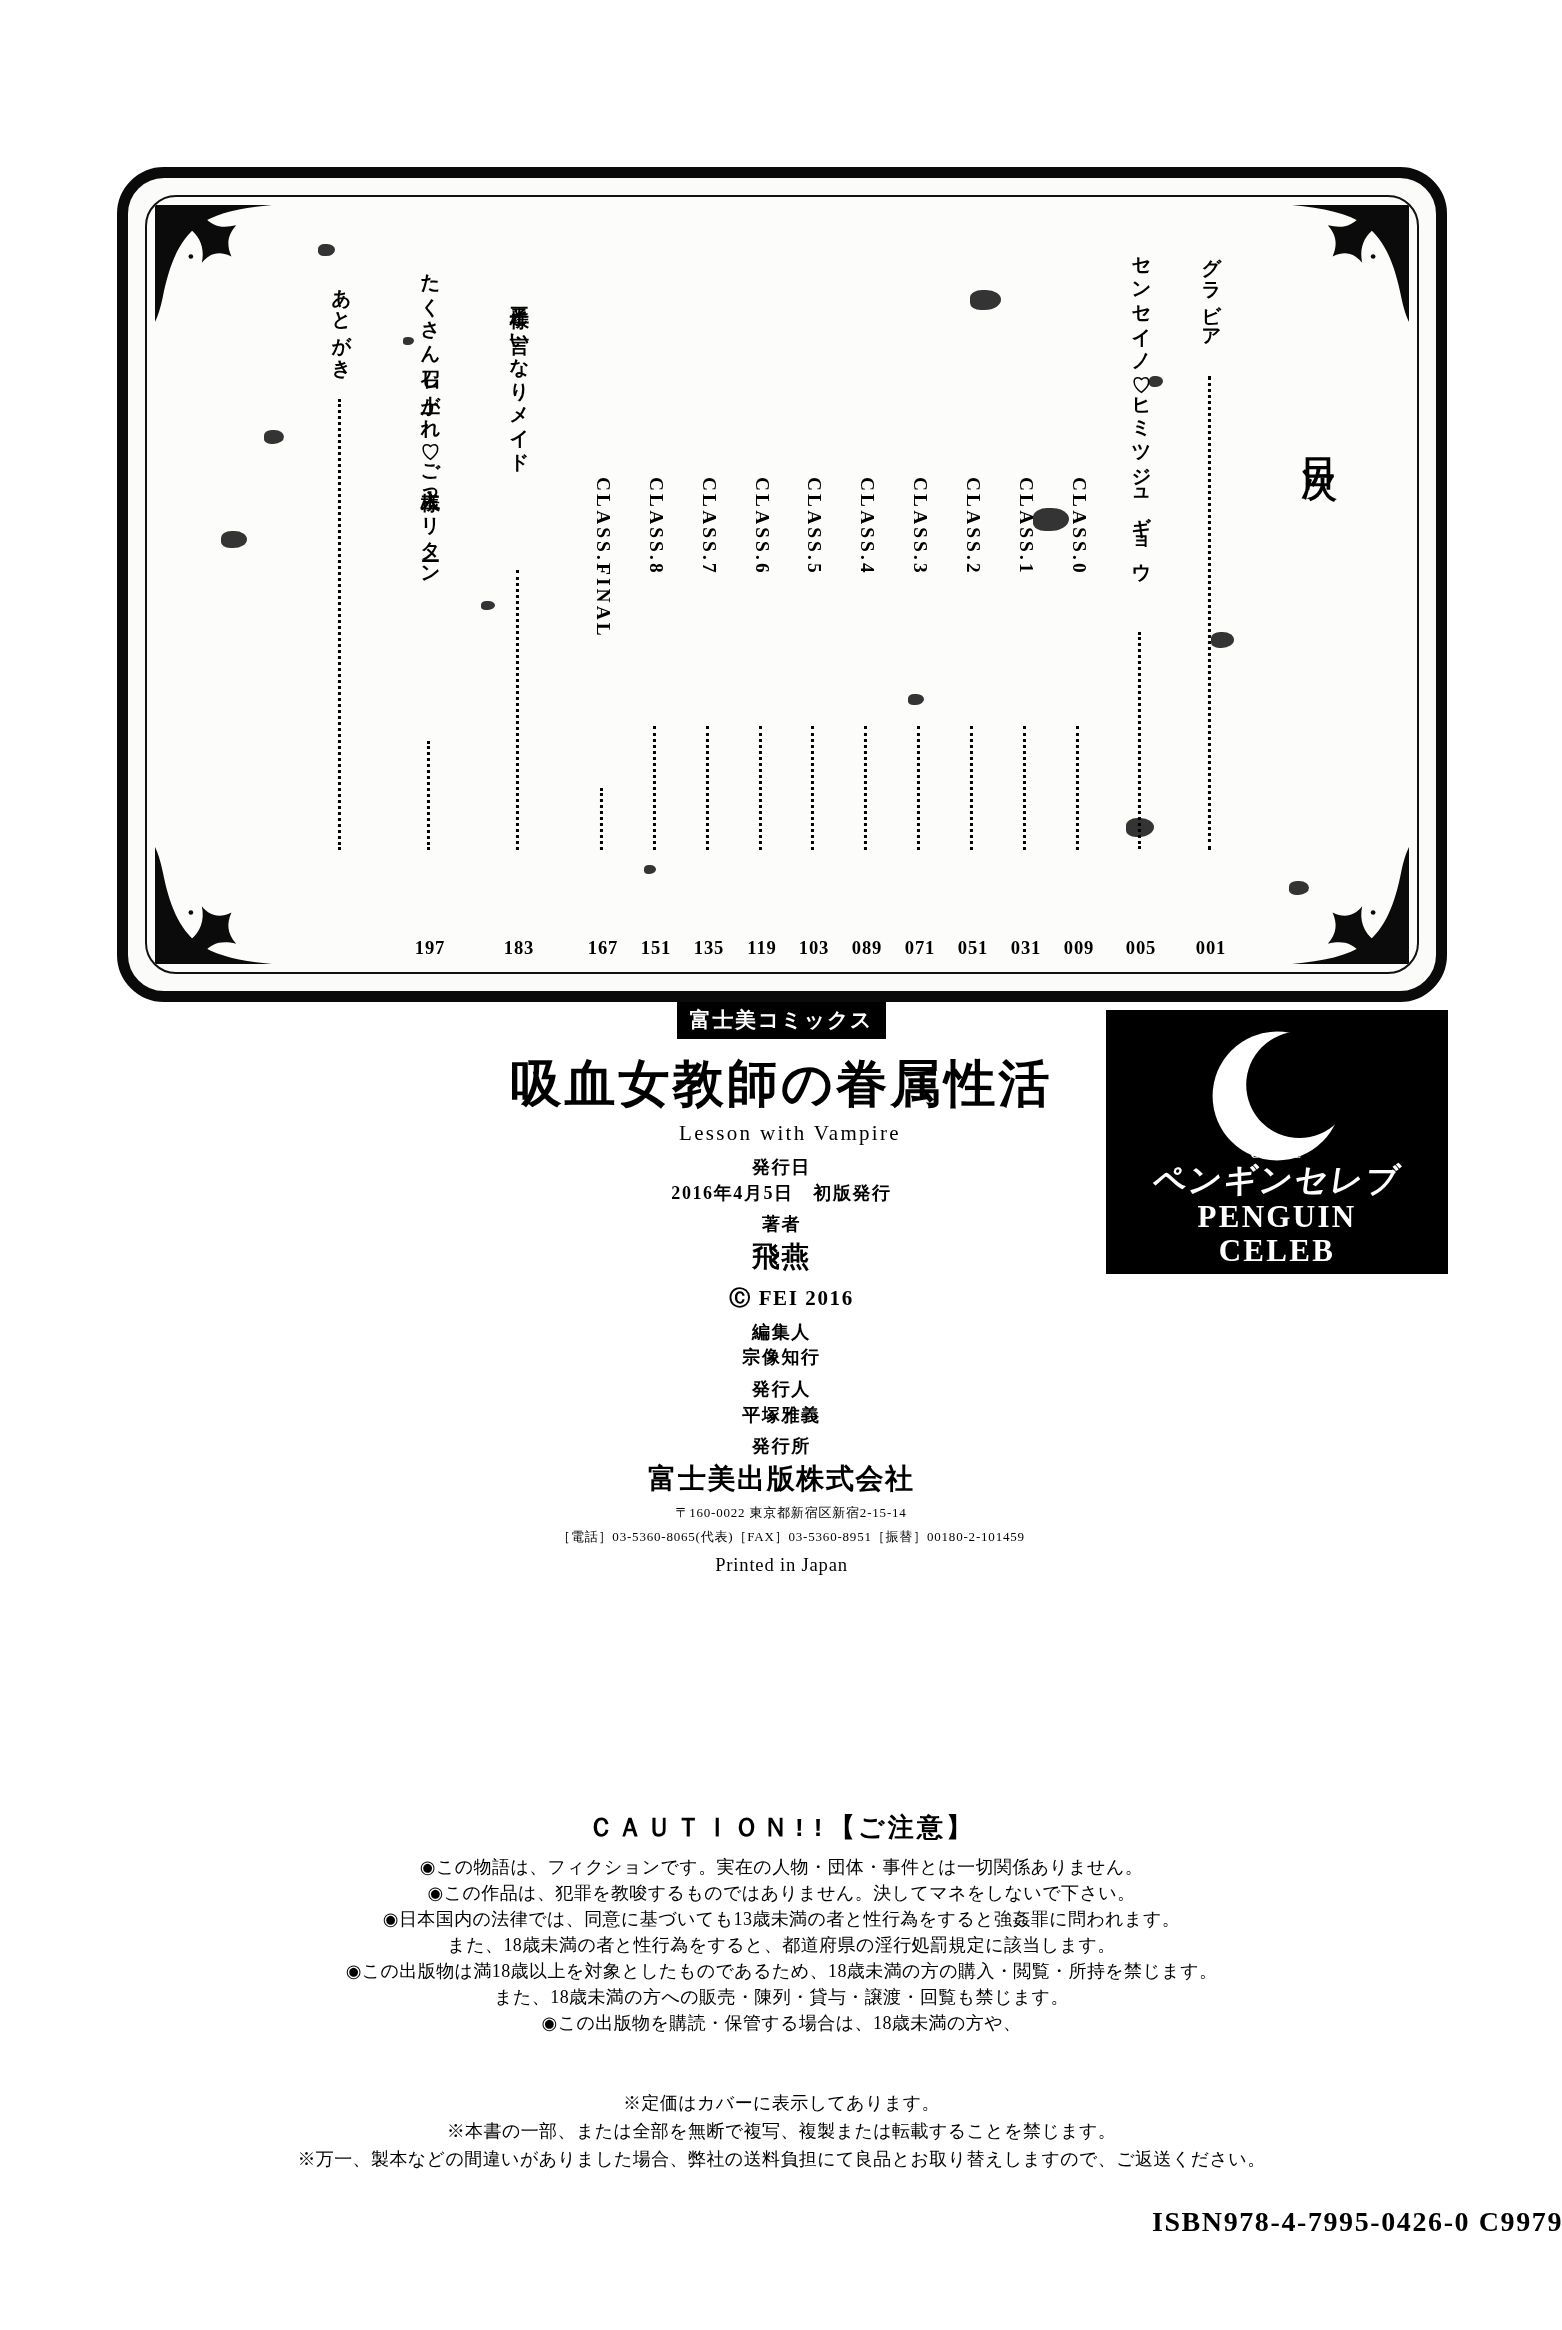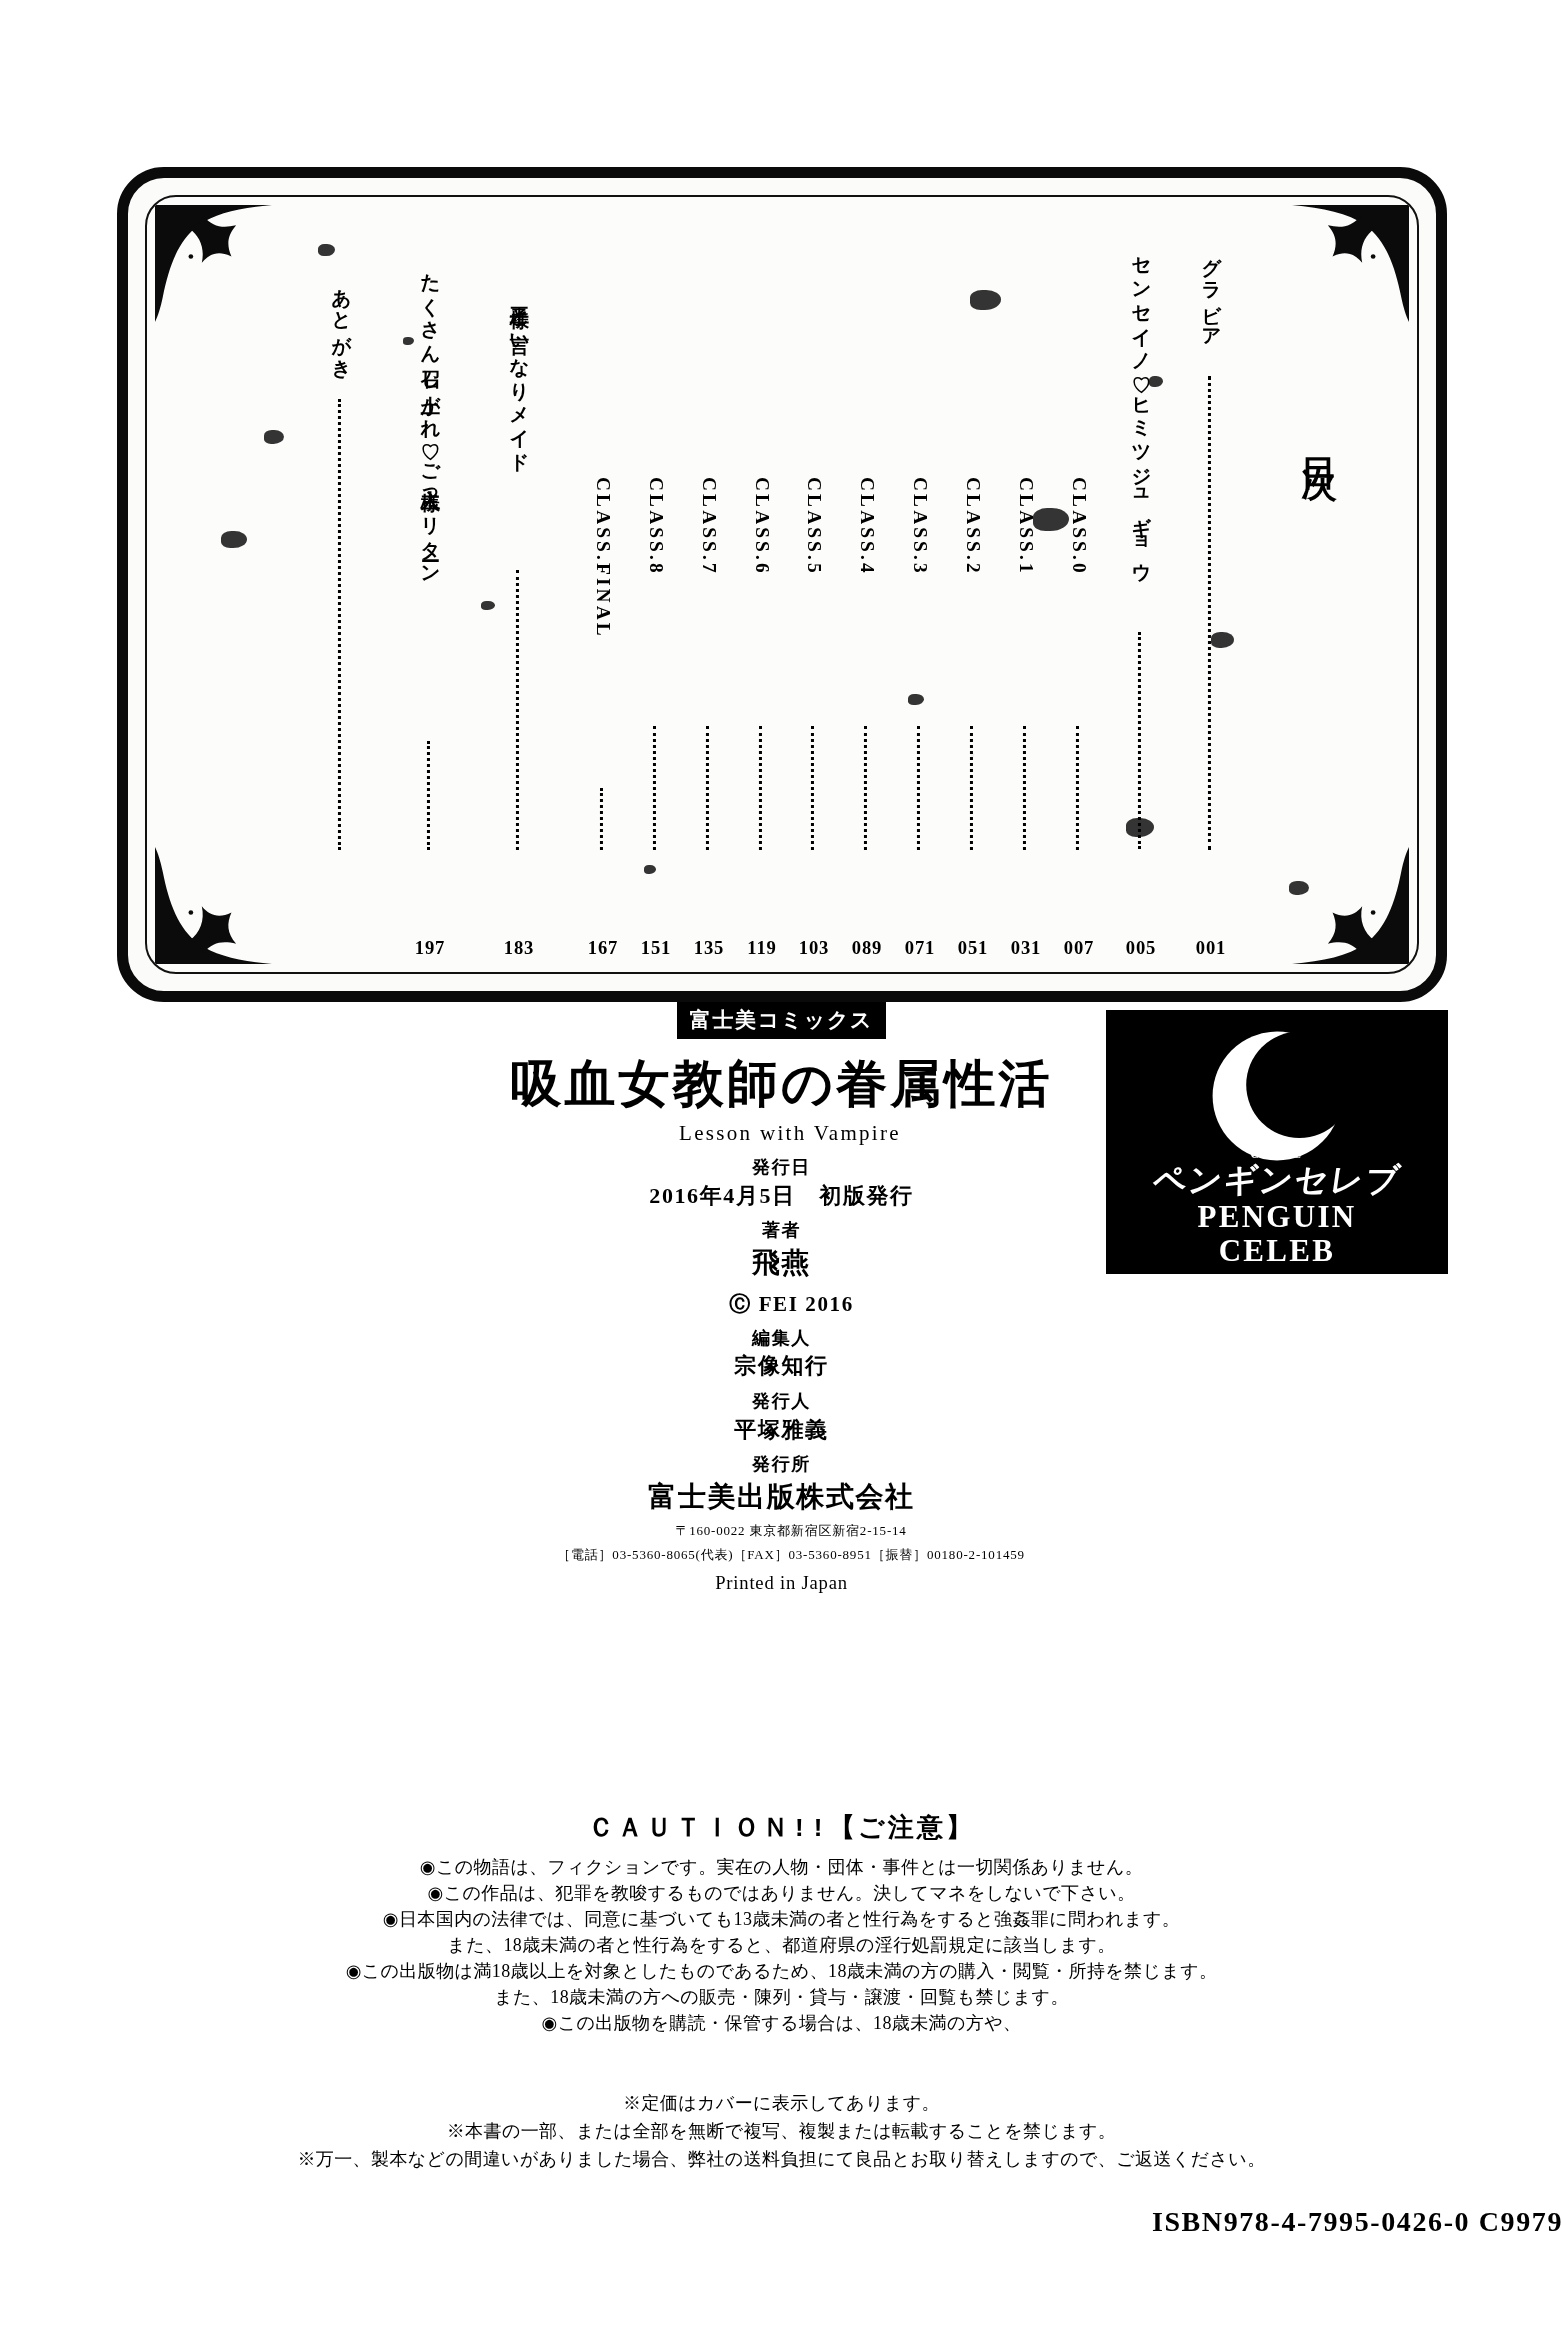--- a/index.html
+++ b/index.html
@@ -343,7 +343,7 @@
       <div class="toc-entry" style="right:318px;">
         <span class="label latin" style="margin-top:233px;">CLASS.0</span>
         <span class="dots" style="top:482px; height:124px;"></span>
-        <span class="page">007</span>
+        <span class="page">009</span>
       </div>
 
       <div class="toc-entry" style="right:371px;">

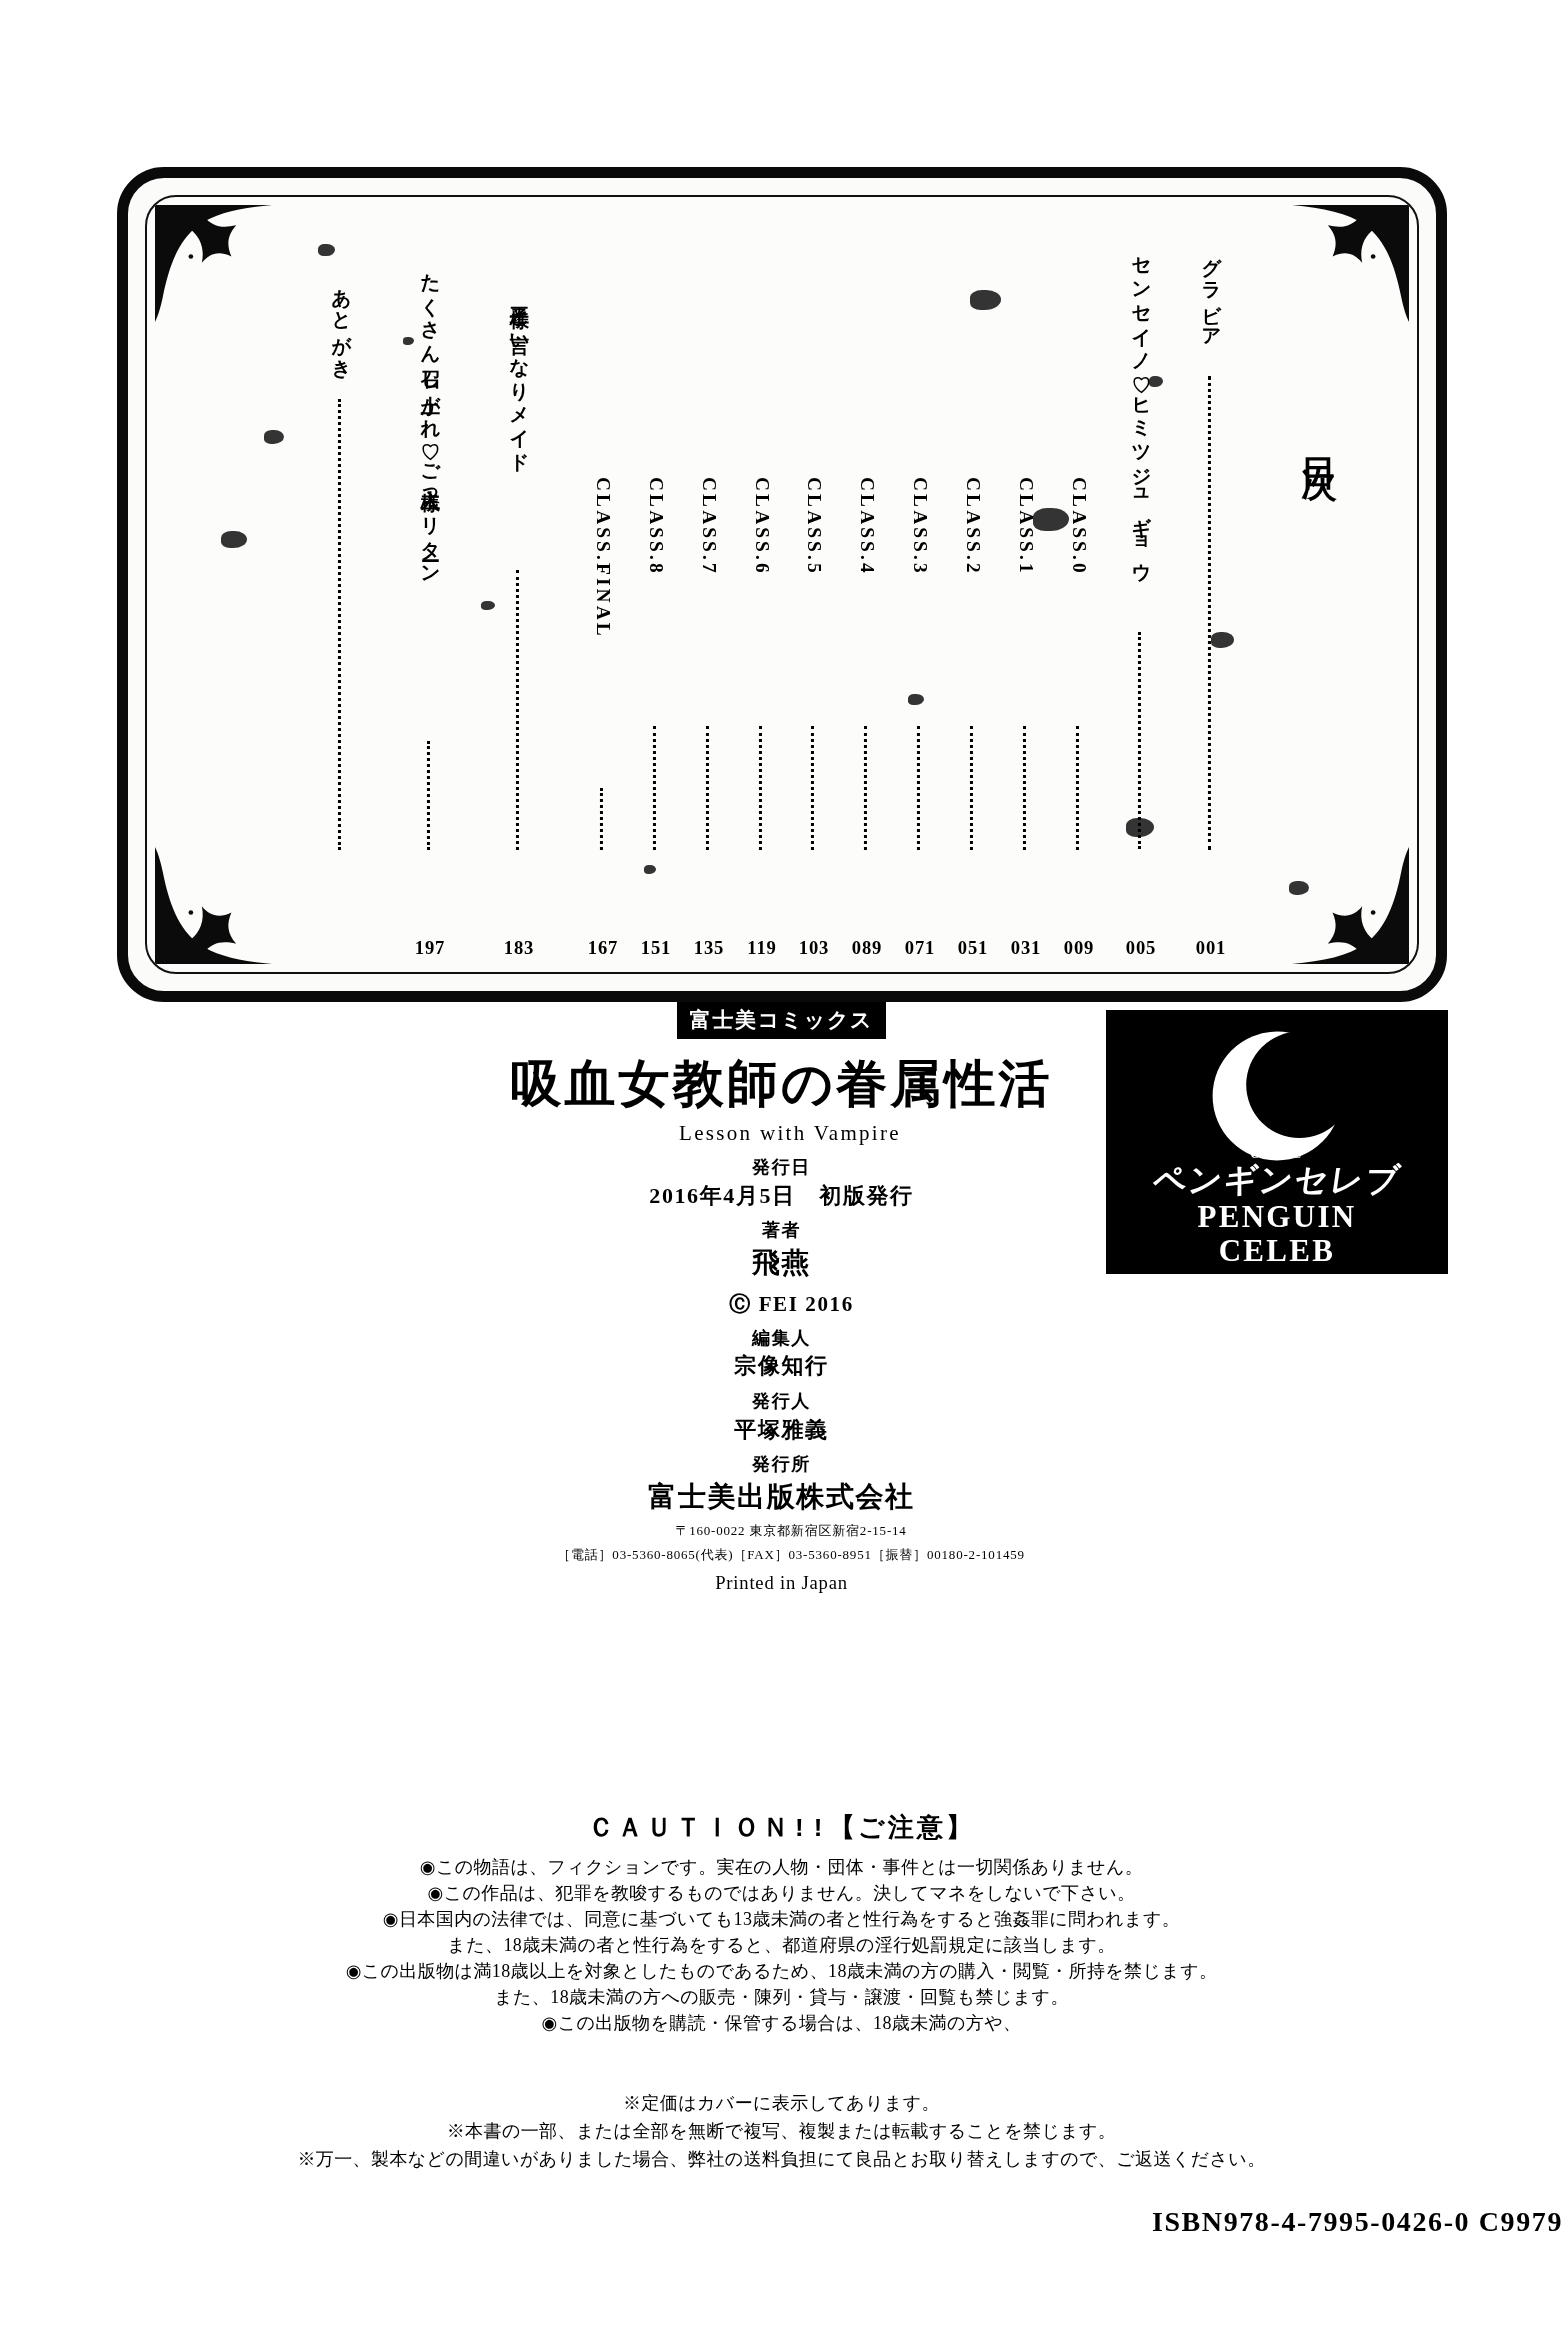--- a/index.html
+++ b/index.html
@@ -157,7 +157,7 @@
     margin-top: 7.8px;
   }
   .field-value {
-    font-size: 22px;
+    font-size: 18px;
     font-weight: bold;
     letter-spacing: 1.6px;
     margin-top: 1.6px;

